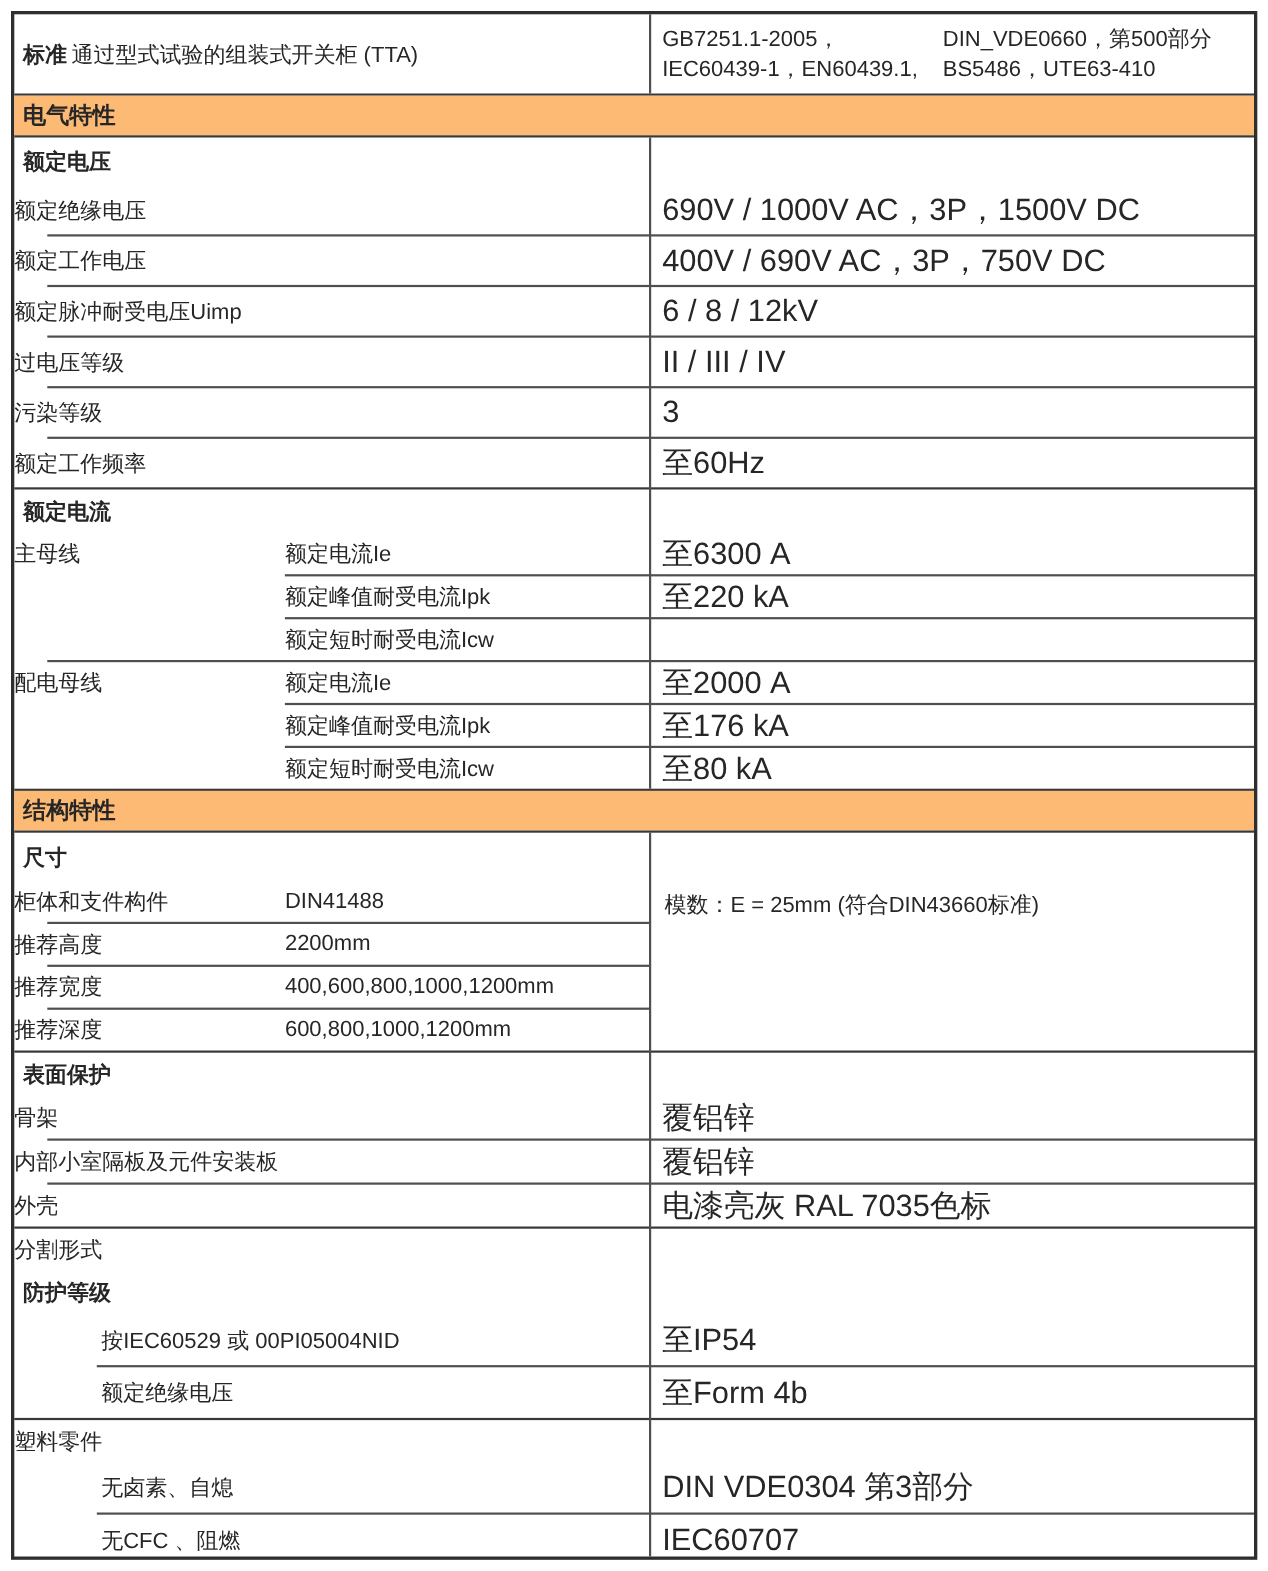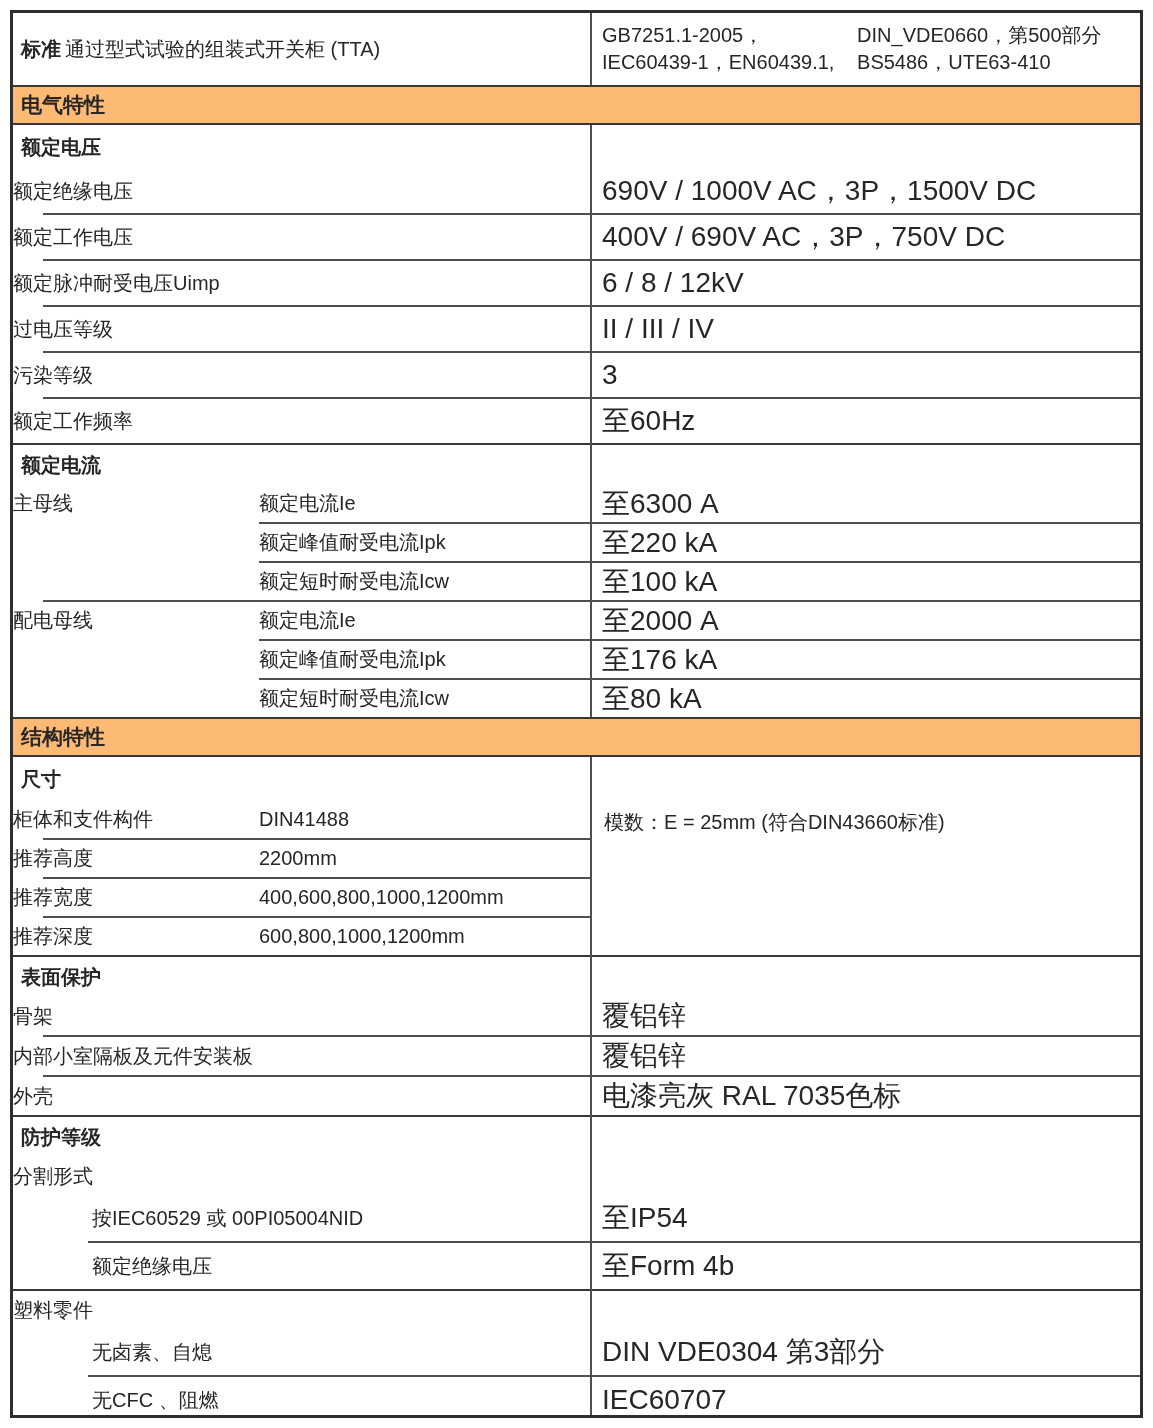--- a/index.html
+++ b/index.html
@@ -170,9 +170,6 @@
     <div class="lcell">
         <span class="mid">额定短时耐受电流Icw</span>
       </div>
-    <div class="vcell">
-        <span class="val">至100 kA</span>
-      </div>
   </div>
   <div class="sep i30"></div>
 

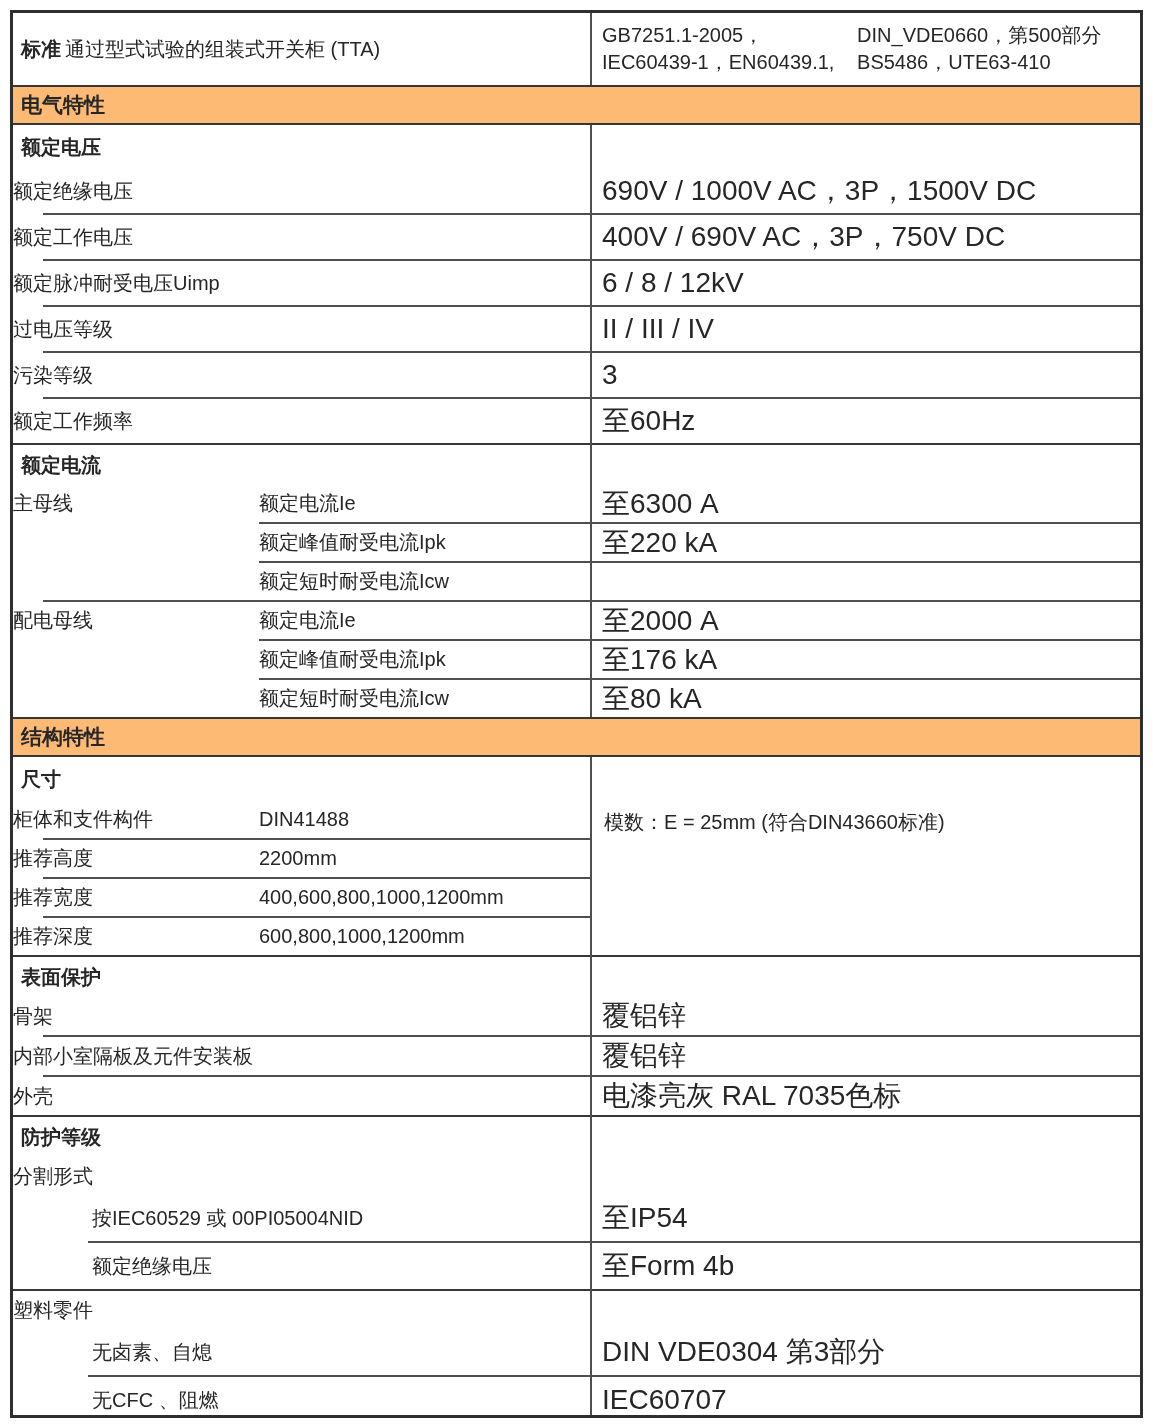--- a/index.html
+++ b/index.html
@@ -287,6 +287,13 @@
   </div>
   <div class="sep-full"></div>
 
+  <div class="row h38">
+    <div class="lcell">
+        <span class="lbl1">分割形式</span>
+      </div>
+    <div class="vcell"></div>
+  </div>
+
   <div class="row h40">
     <div class="lcell">
         <span class="lbl0">防护等级</span>
@@ -294,13 +301,6 @@
     <div class="vcell"></div>
   </div>
 
-  <div class="row h38">
-    <div class="lcell">
-        <span class="lbl1">分割形式</span>
-      </div>
-    <div class="vcell"></div>
-  </div>
-
   <div class="row h46">
     <div class="lcell">
         <span class="lbl2">按IEC60529 或 00PI05004NID</span>

